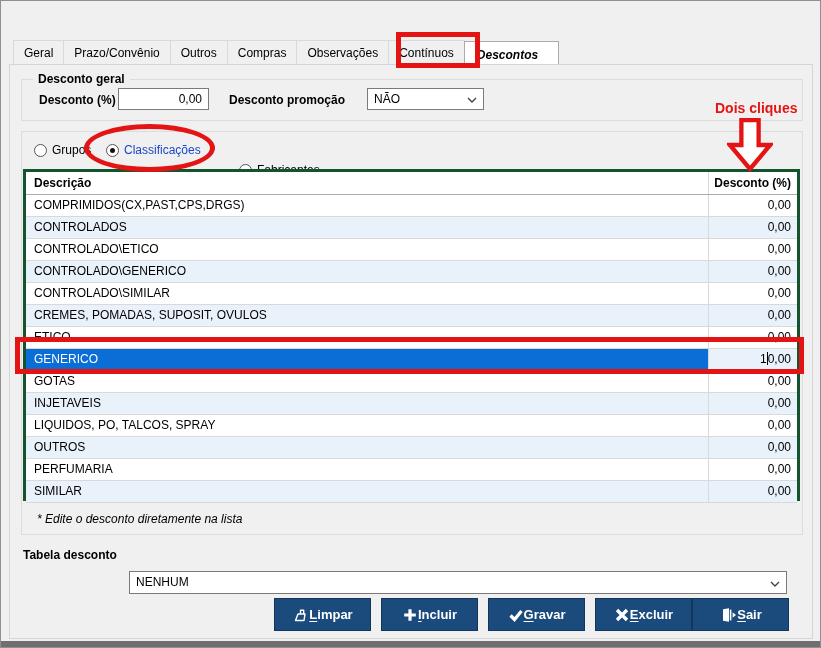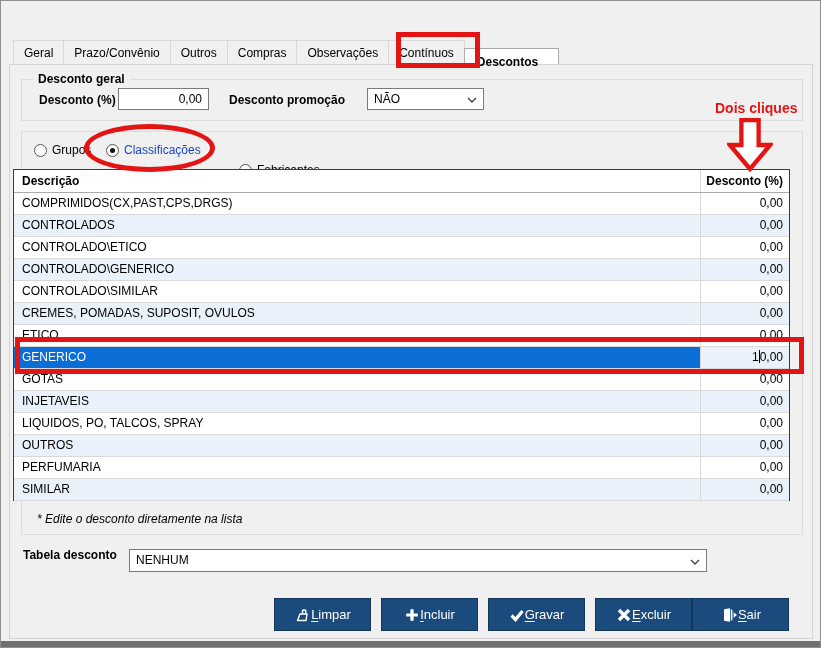--- a/index.html
+++ b/index.html
@@ -27,7 +27,7 @@
   .tab { padding:5px 10px 4px 10px; border:1px solid #d9d9d9; border-bottom:none;
     background:#f0f0f0; margin-right:-1px; height:24px; }
   .tab.active { background:#fff; border-color:#ababab; font-weight:bold;
-    padding:6px 20px 6px 12px; height:16px; margin-top:-4px; z-index:3; position:relative; }
+    padding:6px 20px 6px 12px; height:23px; margin-top:-4px; z-index:3; position:relative;font-style:italic; }
   .tabpage { position:absolute; left:8px; top:63px; width:804px; height:575px;
     border:1px solid #d5d5d5; background:#f0f0f0; }
   

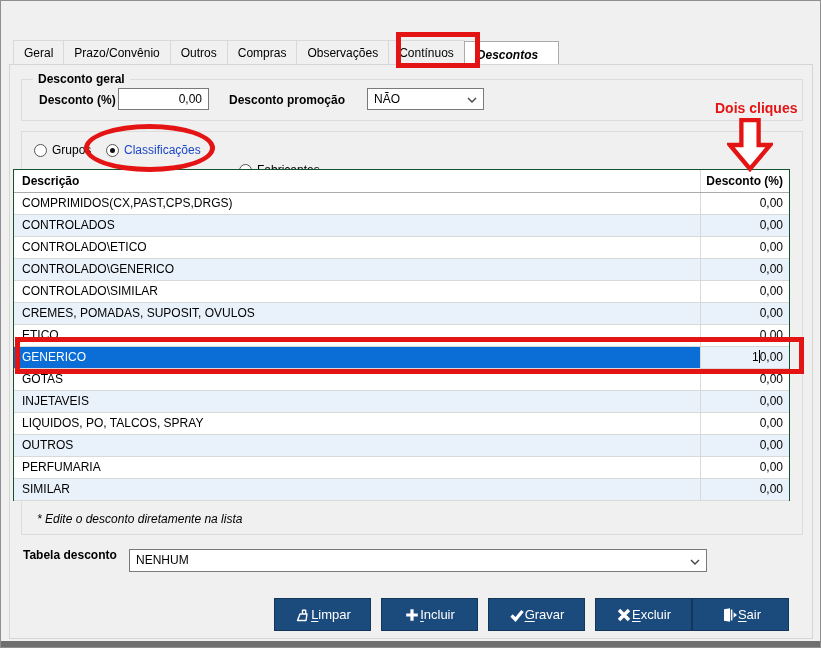--- a/index.html
+++ b/index.html
@@ -50,8 +50,8 @@
     border-radius:50%; background:#111; }
   .radio-label-selected { color:#1a46c8; }
   
-  .grid { position:absolute; left:12px; top:168px; width:777px; height:332px;
-    background:#fff; border:1px solid #14532d; }
+  .grid { position:absolute; left:22px; top:168px; width:777px; height:332px;
+    background:#fff; border:3px solid #14532d; }
   .grow { display:flex; height:22px; line-height:21px; border-bottom:1px solid #d9d9d9; background:#fff; }
   .grow.head { height:23px; line-height:22px; border-bottom:1px solid #ababab; font-weight:bold; }
   .grow.alt { background:#e9f2fb; }

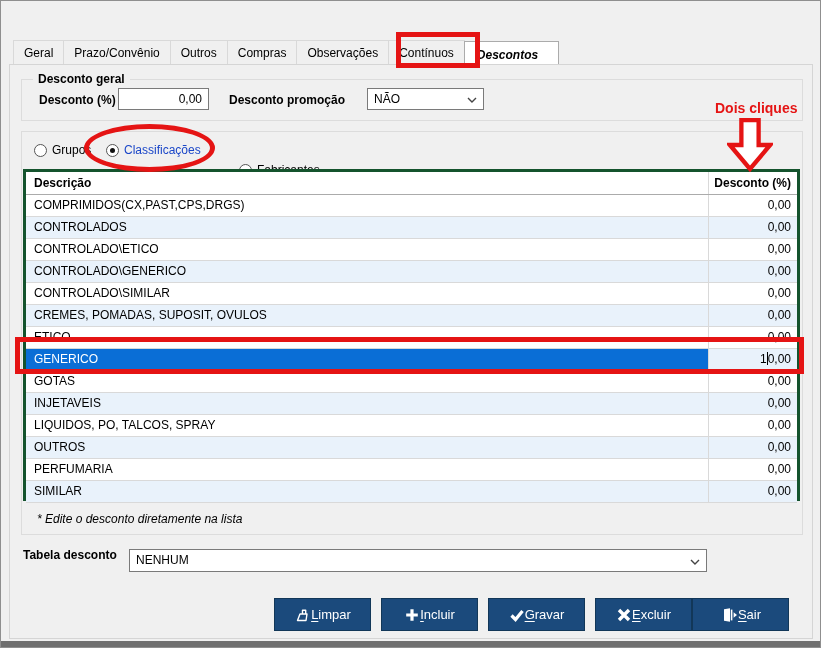--- a/index.html
+++ b/index.html
@@ -189,7 +189,7 @@
   <div class="list-note">* Edite o desconto diretamente na lista</div>
 
   <div class="flabel" style="left:22px; top:547px;">Tabela desconto</div>
-  <div class="combo" style="left:128px; top:548px; width:578px; height:23px;">
+  <div class="combo" style="left:128px; top:570px; width:658px; height:23px;">
     <span>NENHUM</span>
     <svg width="10" height="6" viewBox="0 0 10 6" style="top:9px">
         <polyline points="1,1 5,5 9,1" fill="none" stroke="#444" stroke-width="1.4"></polyline>

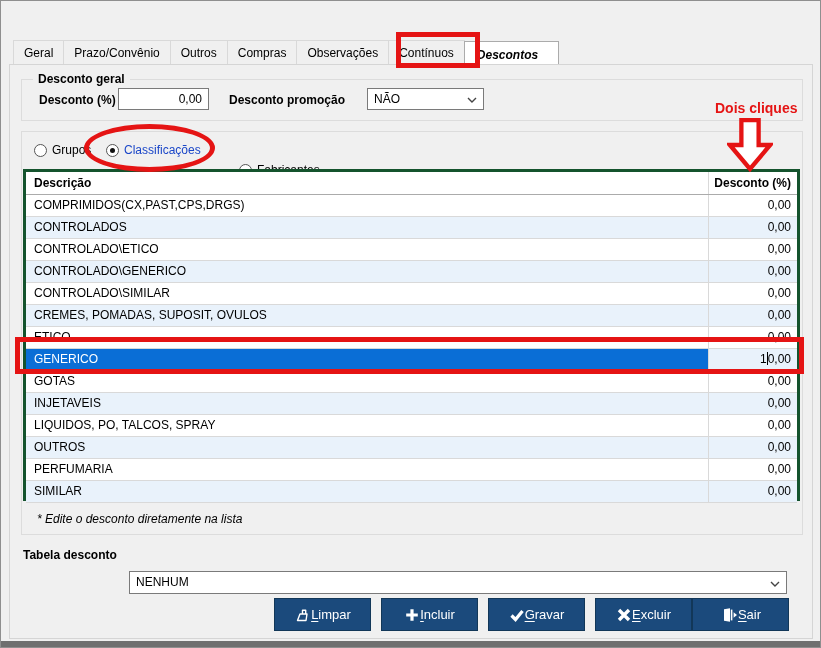--- a/index.html
+++ b/index.html
@@ -64,7 +64,7 @@
   
   .btn { position:absolute; top:597px; height:33px; width:97px; background:#1b4a7c;
     border:1px solid #123758; color:#fff; display:flex; align-items:center; justify-content:center;
-    font-family:"Liberation Sans",sans-serif; font-size:13px; font-weight:normal; cursor:default; }
+    font-family:"Liberation Sans",sans-serif; font-size:13px; font-weight:bold; cursor:default; }
   .btn u { text-underline-offset:2px; }
   .bicon { display:flex; align-items:center; }
   .behind-strip { position:absolute; left:0; top:640px; width:100%; height:8px; background:#6f6f6f; }

